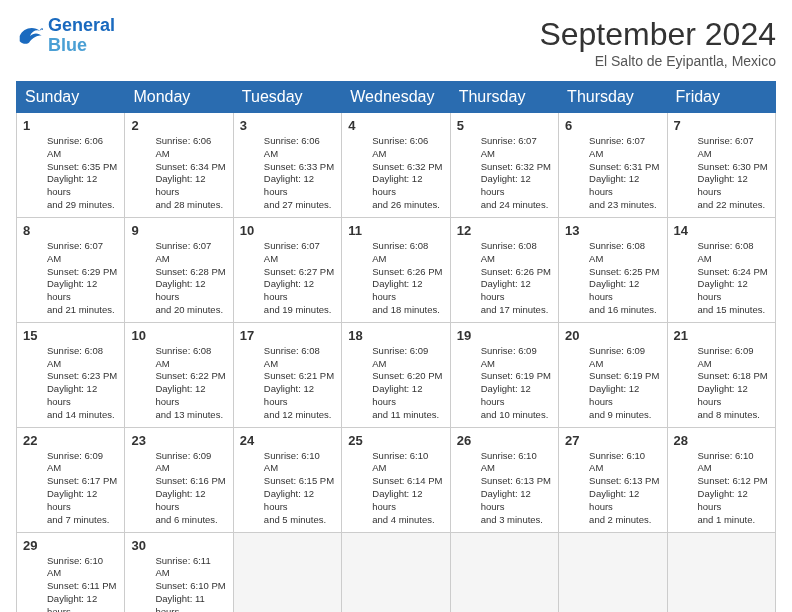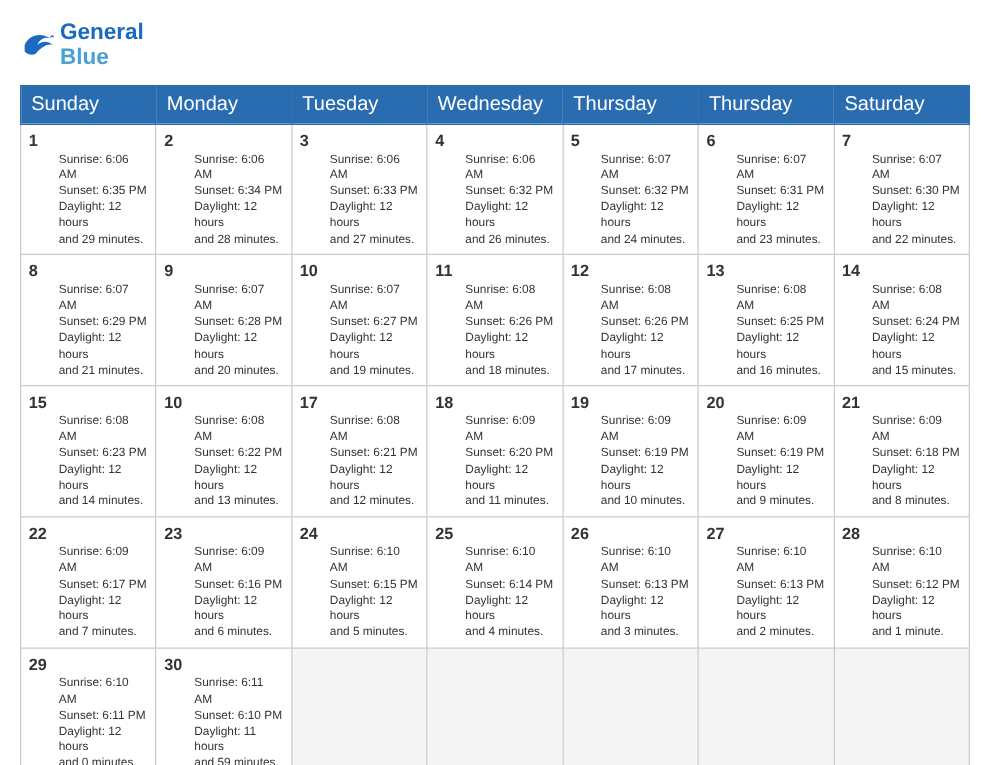--- a/index.html
+++ b/index.html
@@ -101,6 +101,7 @@
     </div>
   </div>
   <div class="title-block">
+    <div class="month-title">September 2024</div>
   </div>
 </div>
 

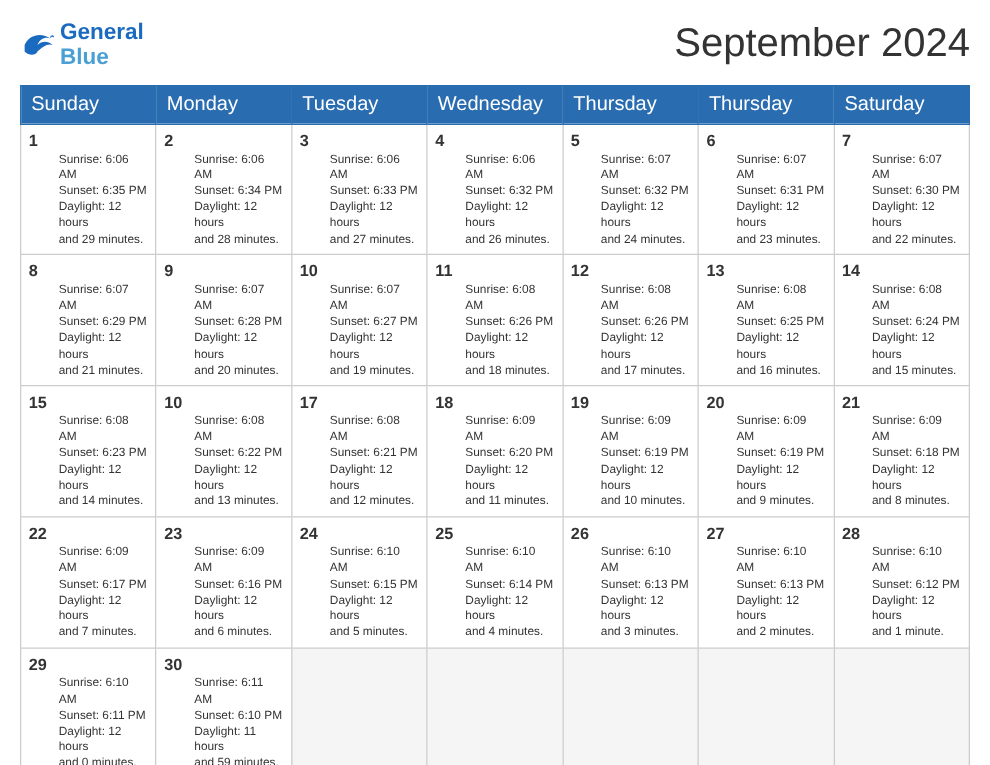--- a/index.html
+++ b/index.html
@@ -102,6 +102,7 @@
   </div>
   <div class="title-block">
     <div class="month-title">September 2024</div>
+    <div class="location">El Salto de Eyipantla, Mexico</div>
   </div>
 </div>
 

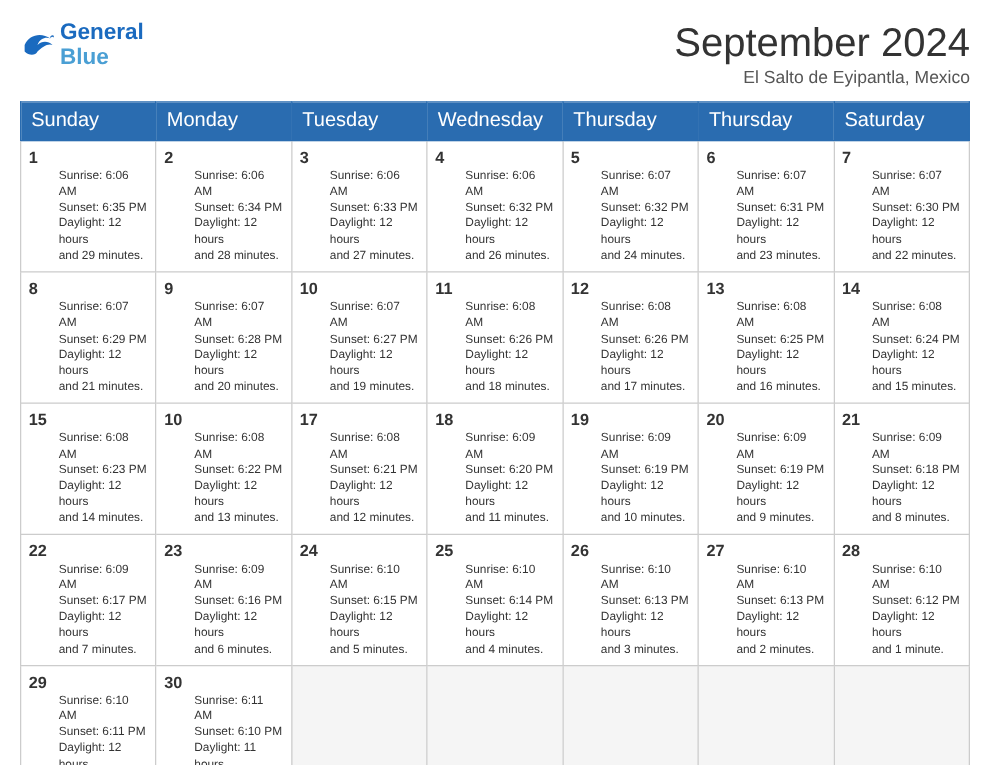--- a/index.html
+++ b/index.html
@@ -115,7 +115,7 @@
         <th>Wednesday</th>
         <th>Thursday</th>
         <th>Thursday</th>
-        <th>Saturday</th>
+        <th>Friday</th>
       </tr>
   </thead>
   <tbody id="calendar-body">

